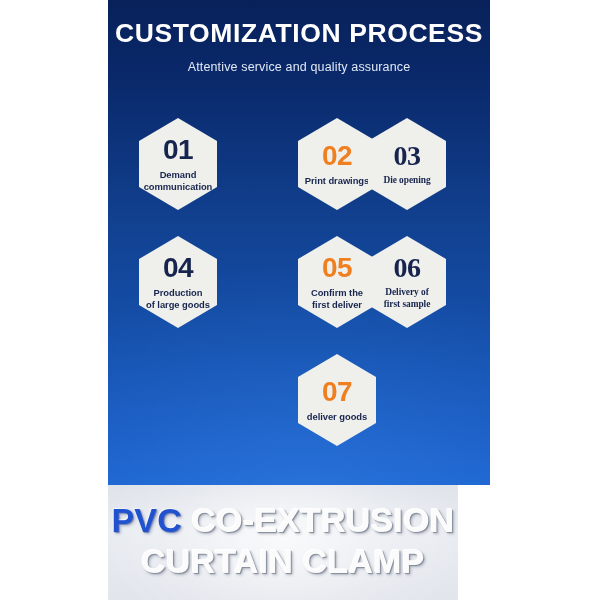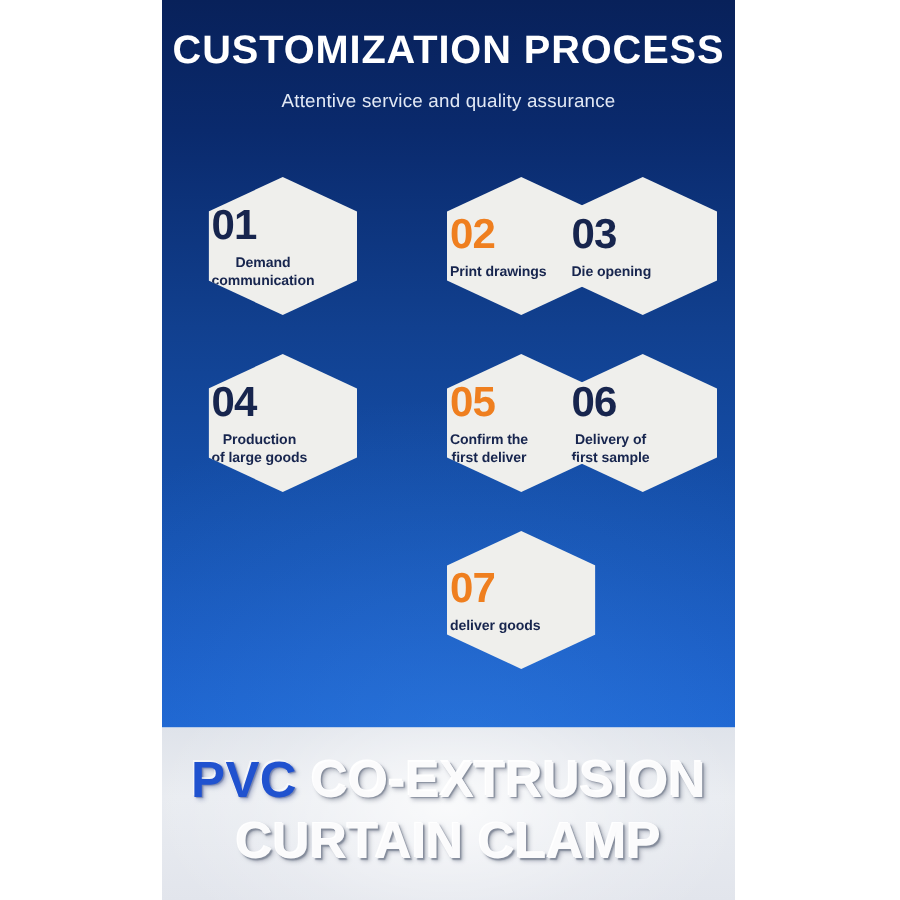--- a/index.html
+++ b/index.html
@@ -75,14 +75,14 @@
   
   .hex {
     position: absolute;
-    width: 99px;
+    width: 78px;
     height: 92px;
     background: #efefec;
     -webkit-clip-path: polygon(50% 0%, 100% 25%, 100% 75%, 50% 100%, 0% 75%, 0% 25%);
     clip-path: polygon(50% 0%, 100% 25%, 100% 75%, 50% 100%, 0% 75%, 0% 25%);
     display: flex;
     flex-direction: column;
-    align-items: flex-start;
+    align-items: center;
     justify-content: center;
     text-align: center;
     box-sizing: border-box;

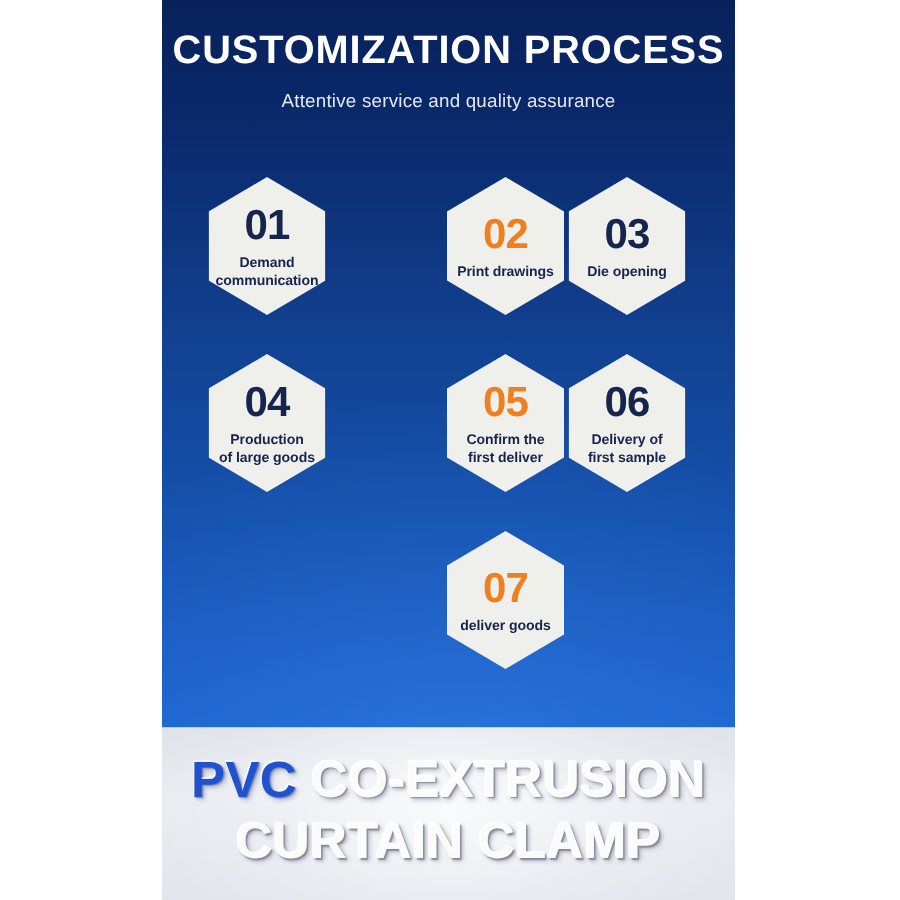--- a/index.html
+++ b/index.html
@@ -112,7 +112,7 @@
   .r3 { top: 354px; }
   .c1 { left: 31px; }
   .c2 { left: 150px; margin-left: 40px; }
-  .c3 { left: 271px; }
+  .c3 { left: 260px; font-family: Liberation Serif, serif; }
 
   
   #bottom-banner {

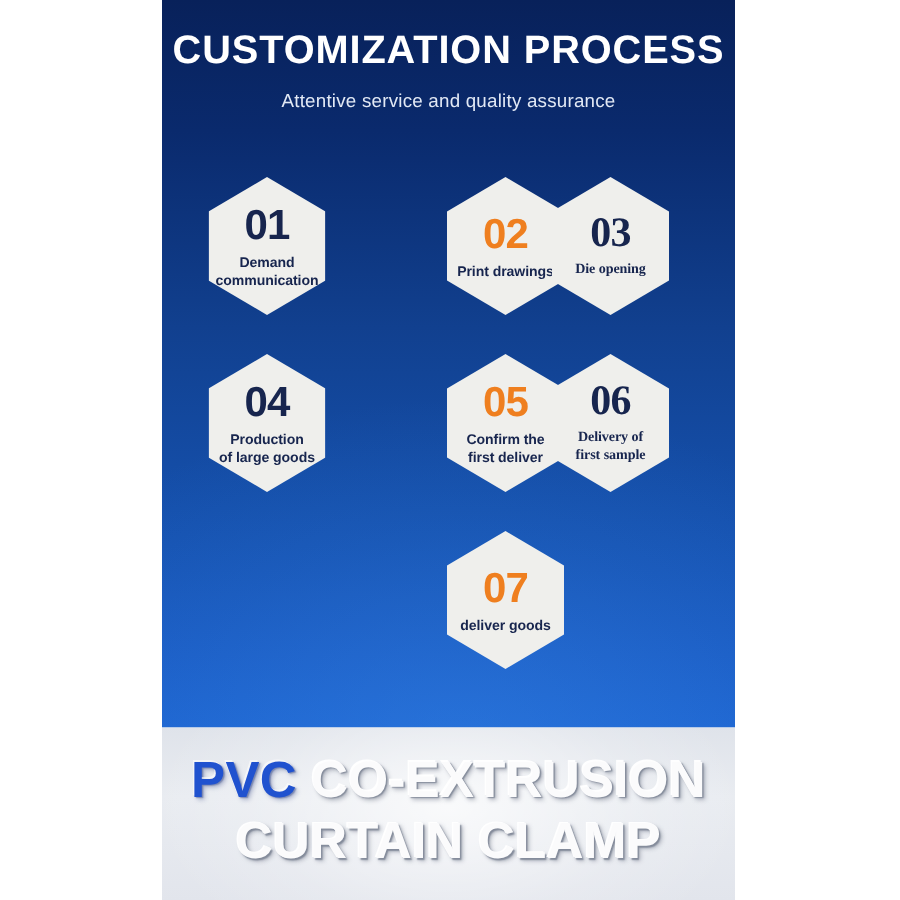--- a/index.html
+++ b/index.html
@@ -119,7 +119,7 @@
     position: absolute;
     left: 108px;
     top: 485px;
-    width: 382px;
+    width: 350px;
     height: 115px;
     background:
       radial-gradient(ellipse 70% 130% at 50% 46%,

